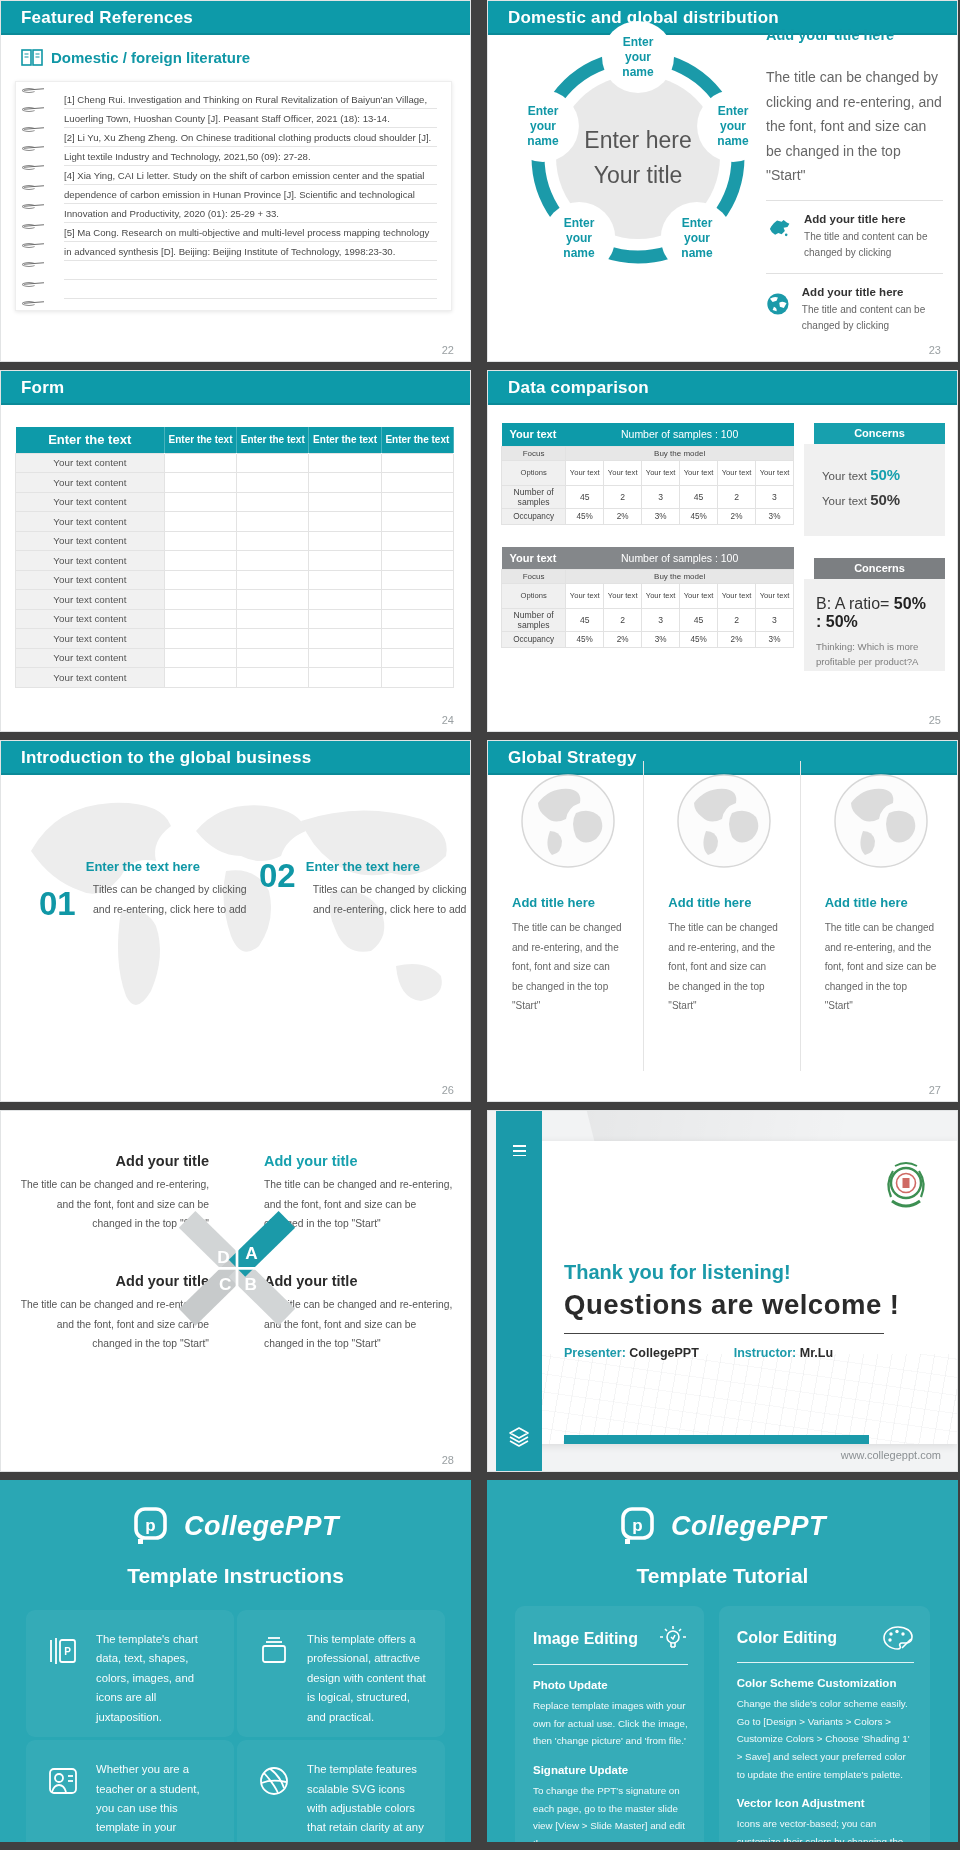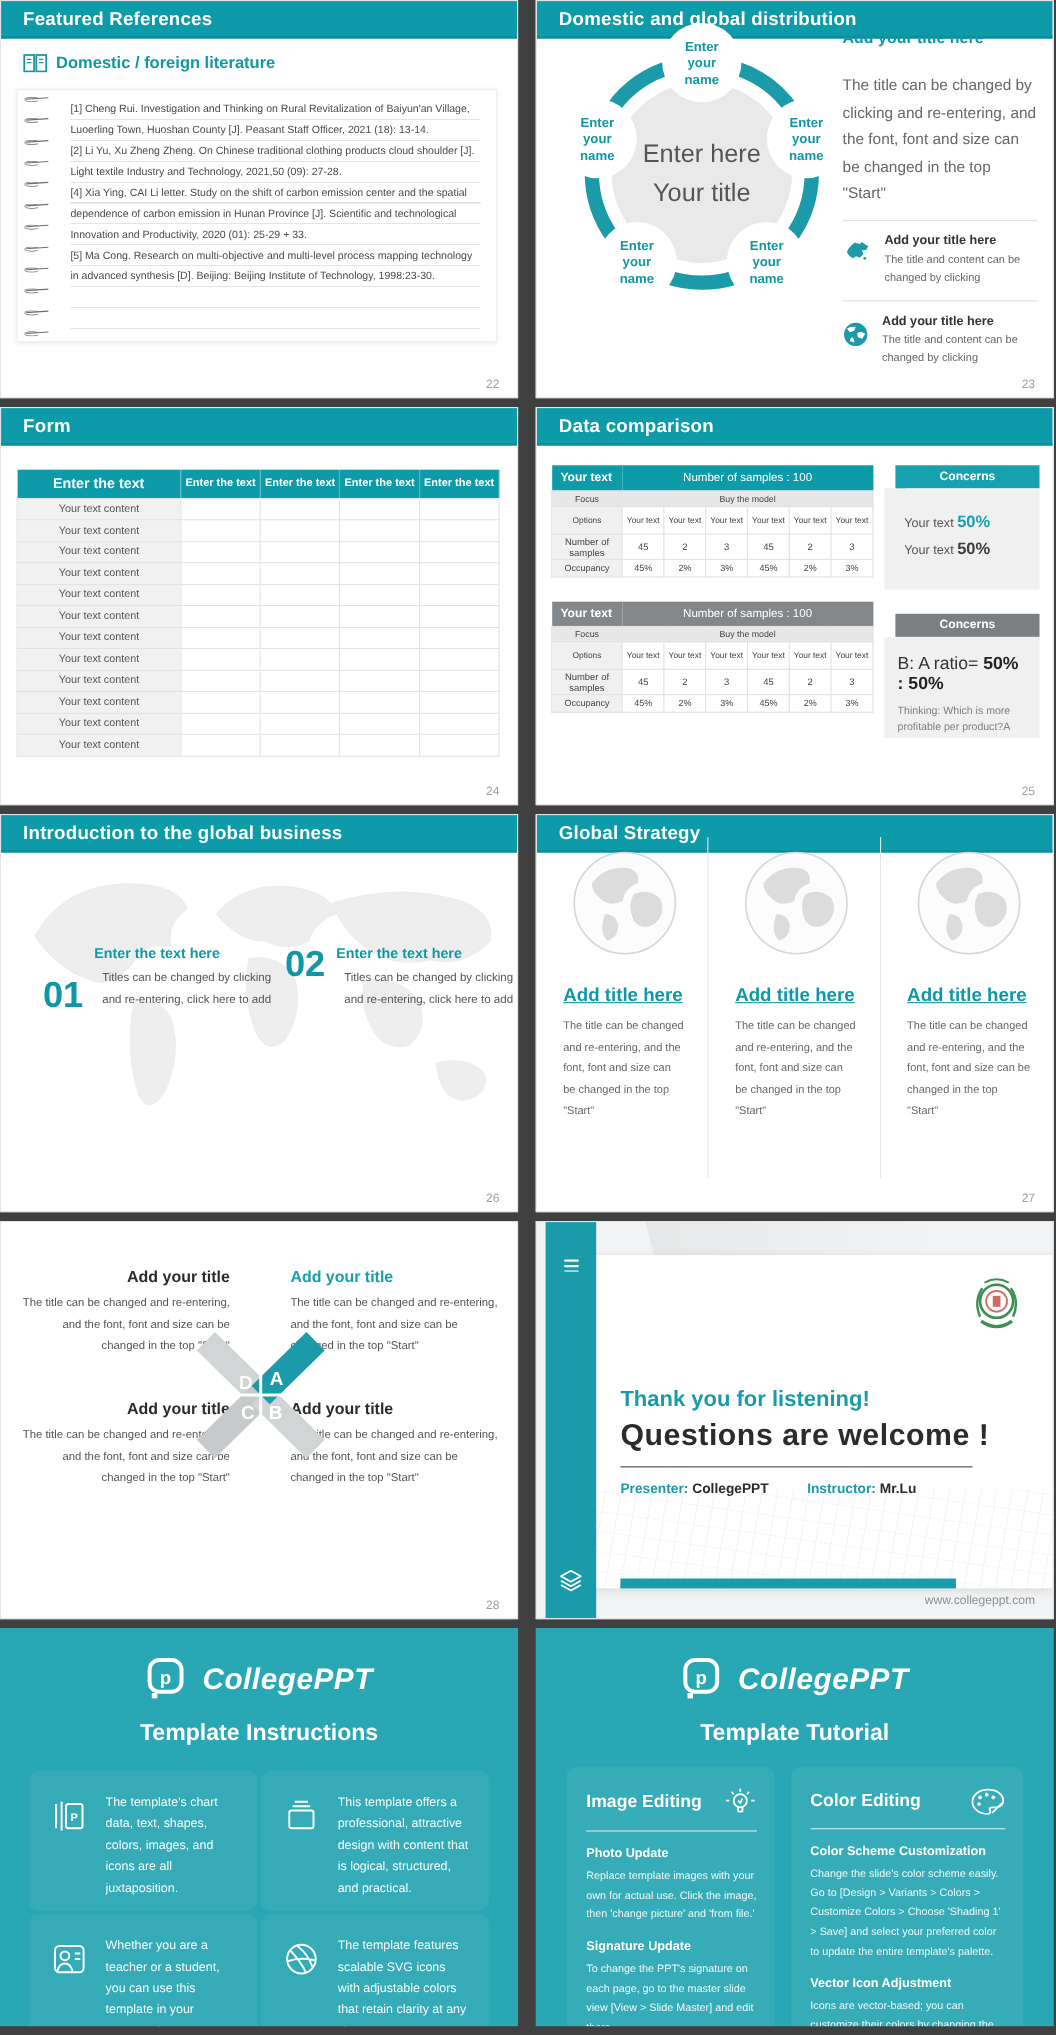--- a/index.html
+++ b/index.html
@@ -100,7 +100,7 @@
   .strat-col { padding:12px 20px 0 24px; border-right:1px solid #e4e4e4; }
   .strat-col:last-child { border-right:none; }
   .strat-col svg { display:block; margin:0 auto 26px; }
-  .strat-col .h { color:#1097a6; font-weight:bold; font-size:17px; margin-bottom:8px;text-decoration:underline; }
+  .strat-col .h { color:#1097a6; font-weight:bold; font-size:13px; margin-bottom:8px; }
   .strat-col .b { color:#666; font-size:10px; line-height:1.95; }
 
   

